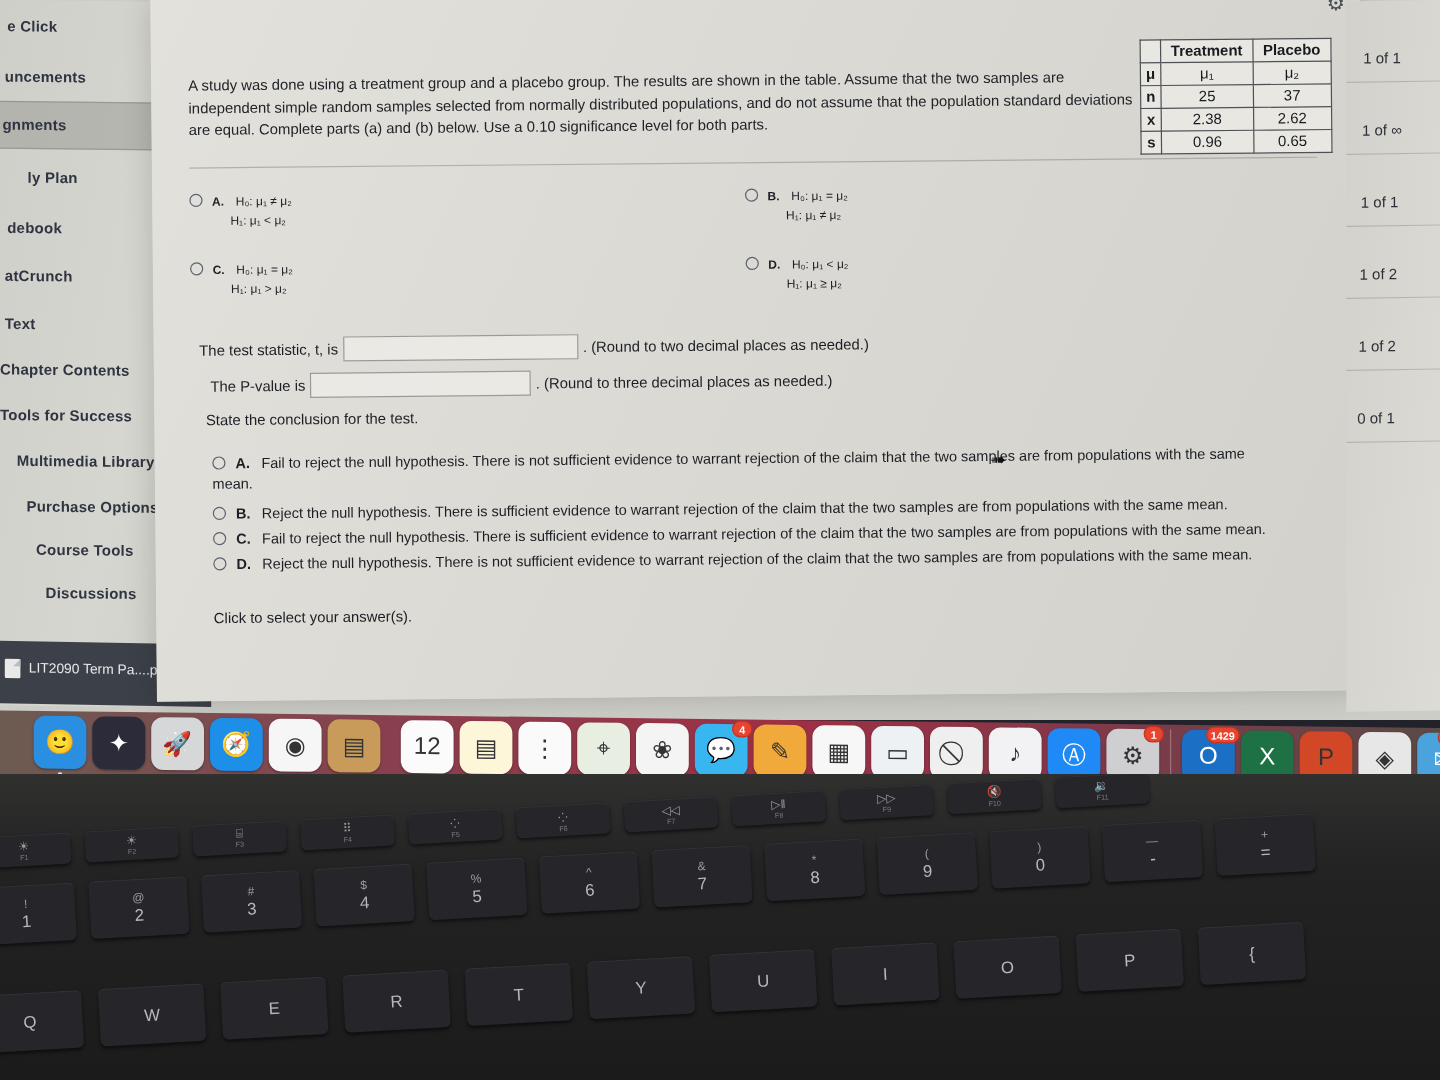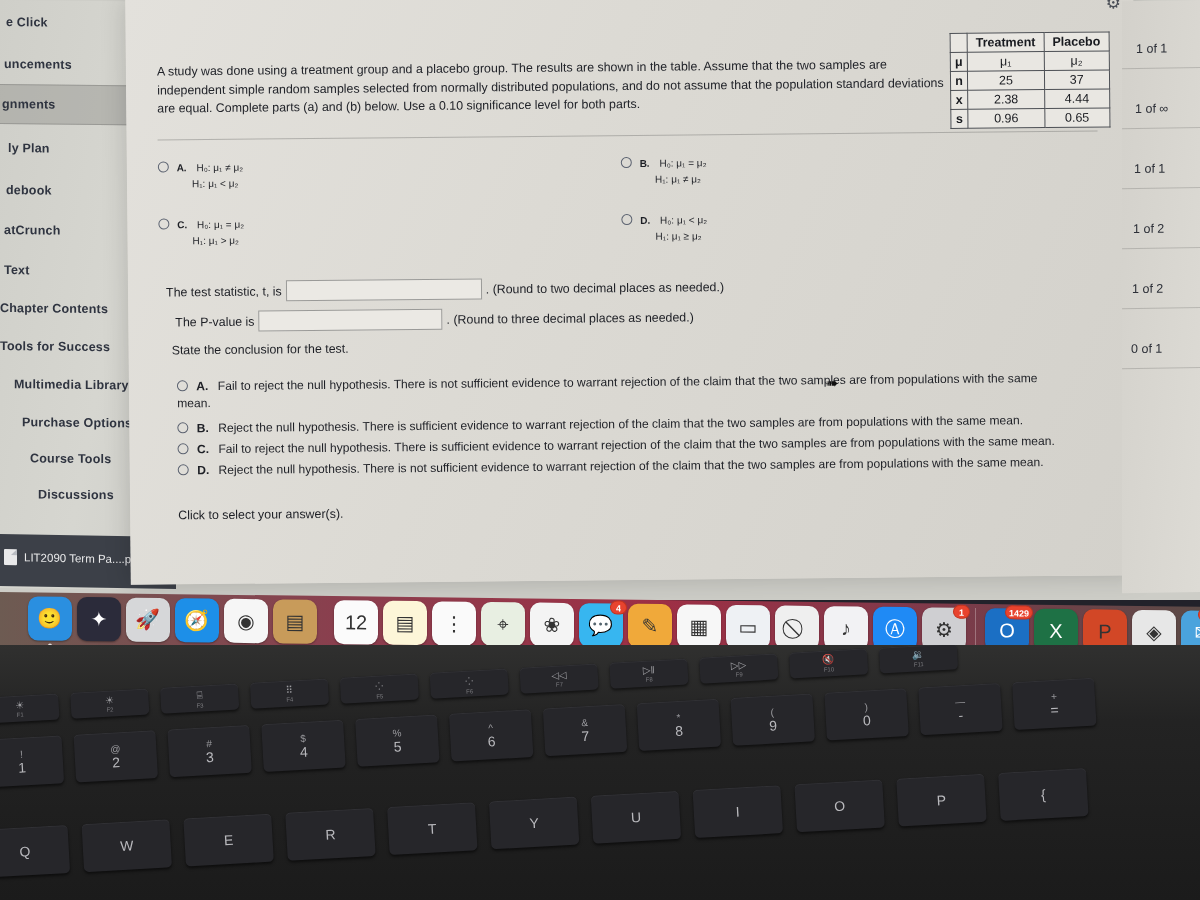--- a/index.html
+++ b/index.html
@@ -279,7 +279,7 @@
               <tr>
                 <td class="rowlab">x</td>
                 <td>2.38</td>
-                <td>4.44</td>
+                <td>2.62</td>
               </tr>
               <tr>
                 <td class="rowlab">s</td>

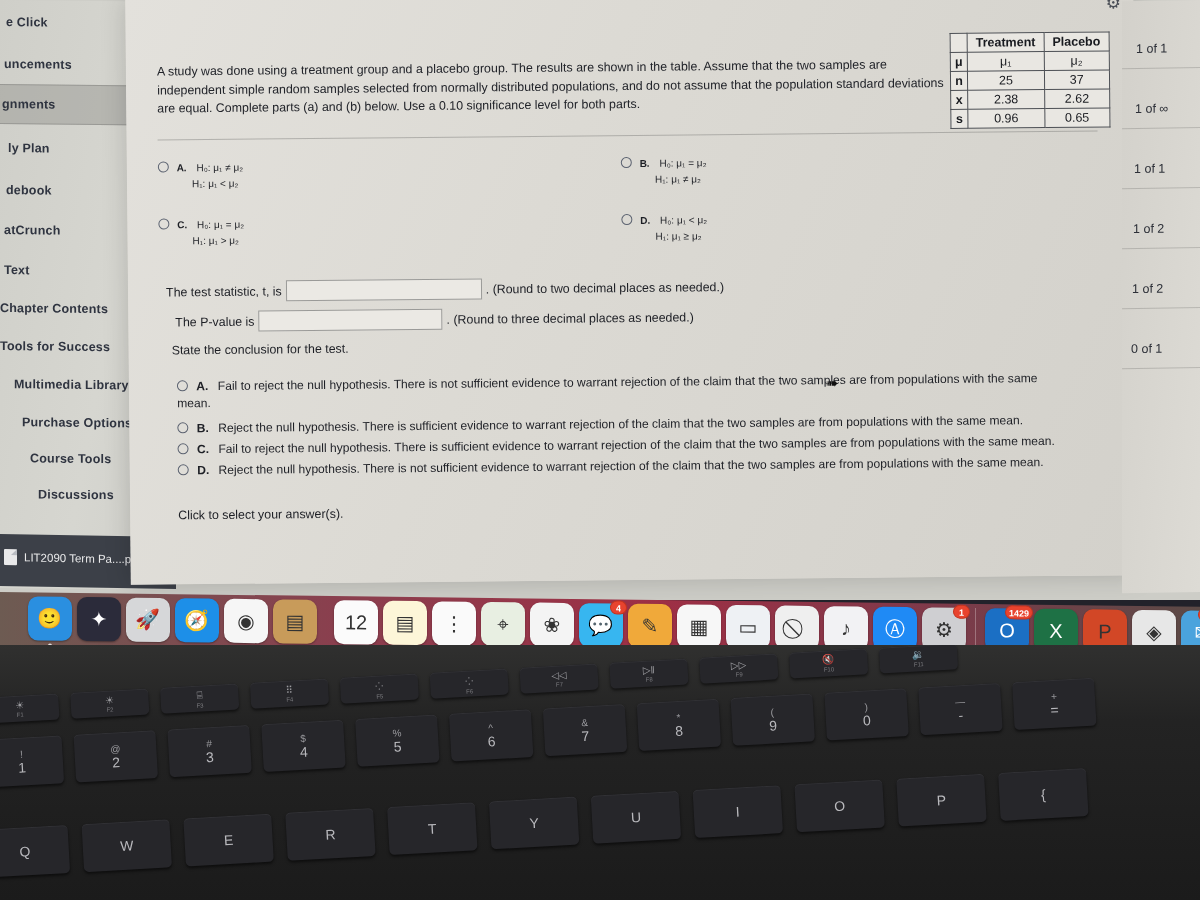--- a/index.html
+++ b/index.html
@@ -212,7 +212,7 @@
           <span class="lbl" style="padding-left: 2px;">gnments</span>
         </div>
         <div class="sb-item" style="top: 128px;">
-          <span class="lbl" style="padding-left: 8px;">ly Plan</span>
+          <span class="lbl" style="padding-left: 23px;">ly Plan</span>
         </div>
         <div class="sb-item" style="top: 170px;">
           <span class="lbl" style="padding-left: 6px;">debook</span>

